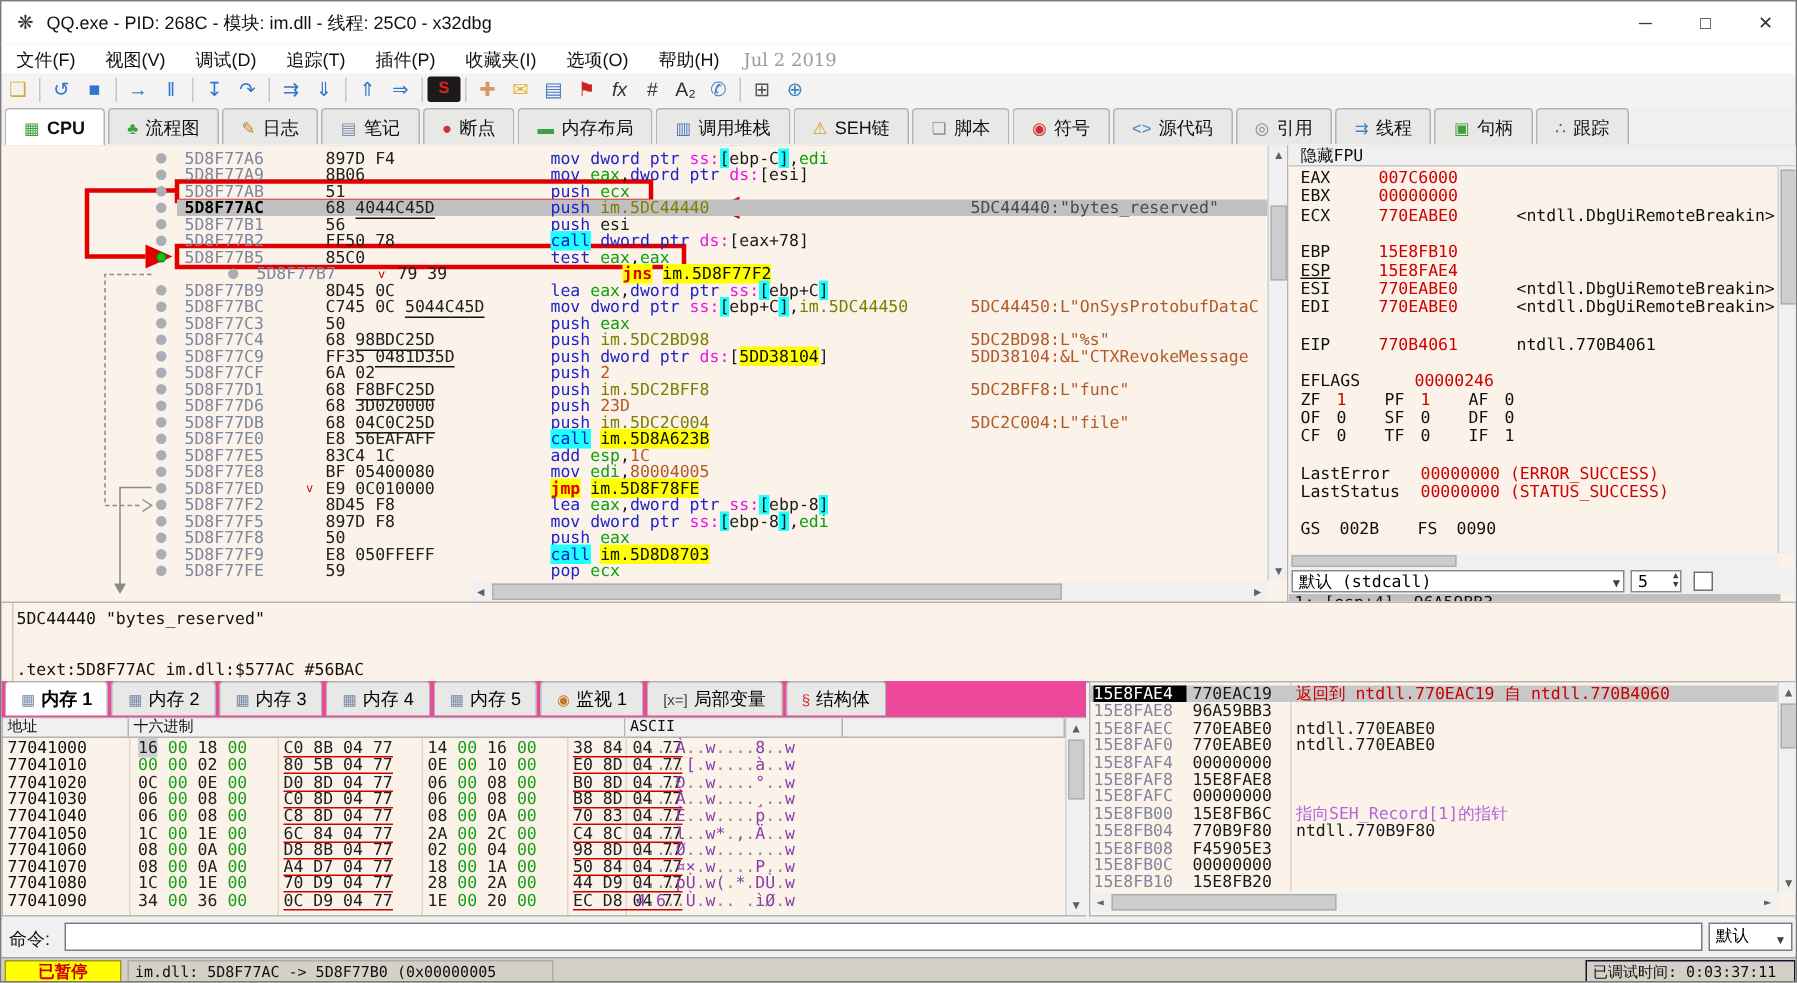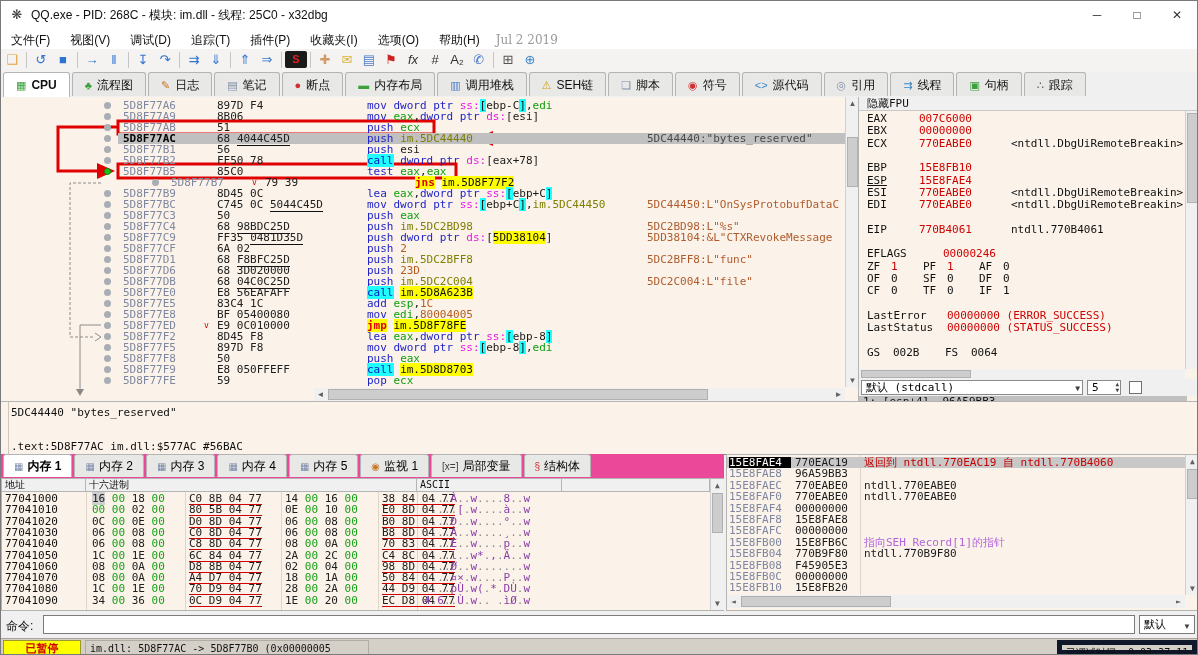--- a/index.html
+++ b/index.html
@@ -351,7 +351,7 @@
         <div class="rrow" style="top: 188.2px;"><span class="rseg rblk" style="width: 24px;">CF</span><span class="rseg rblk" style="width: 32px;">0</span><span class="rseg rblk" style="width: 24px;">TF</span><span class="rseg rblk" style="width: 32px;">0</span><span class="rseg rblk" style="width: 24px;">IF</span><span class="rseg rblk">1</span></div>
         <div class="rrow" style="top: 212.8px;"><span class="rseg rblk" style="width: 80px;">LastError</span><span class="rseg rred">00000000 (ERROR_SUCCESS)</span></div>
         <div class="rrow" style="top: 225.1px;"><span class="rseg rblk" style="width: 80px;">LastStatus</span><span class="rseg rred">00000000 (STATUS_SUCCESS)</span></div>
-        <div class="rrow" style="top: 249.7px;"><span class="rseg rblk" style="width: 26px;">GS</span><span class="rseg rblk" style="width: 52px;">002B</span><span class="rseg rblk" style="width: 26px;">FS</span><span class="rseg rblk">0064</span></div>
+        <div class="rrow" style="top: 249.7px;"><span class="rseg rblk" style="width: 26px;">GS</span><span class="rseg rblk" style="width: 52px;">002B</span><span class="rseg rblk" style="width: 26px;">FS</span><span class="rseg rblk">0090</span></div>
       </div>
   </div>
 

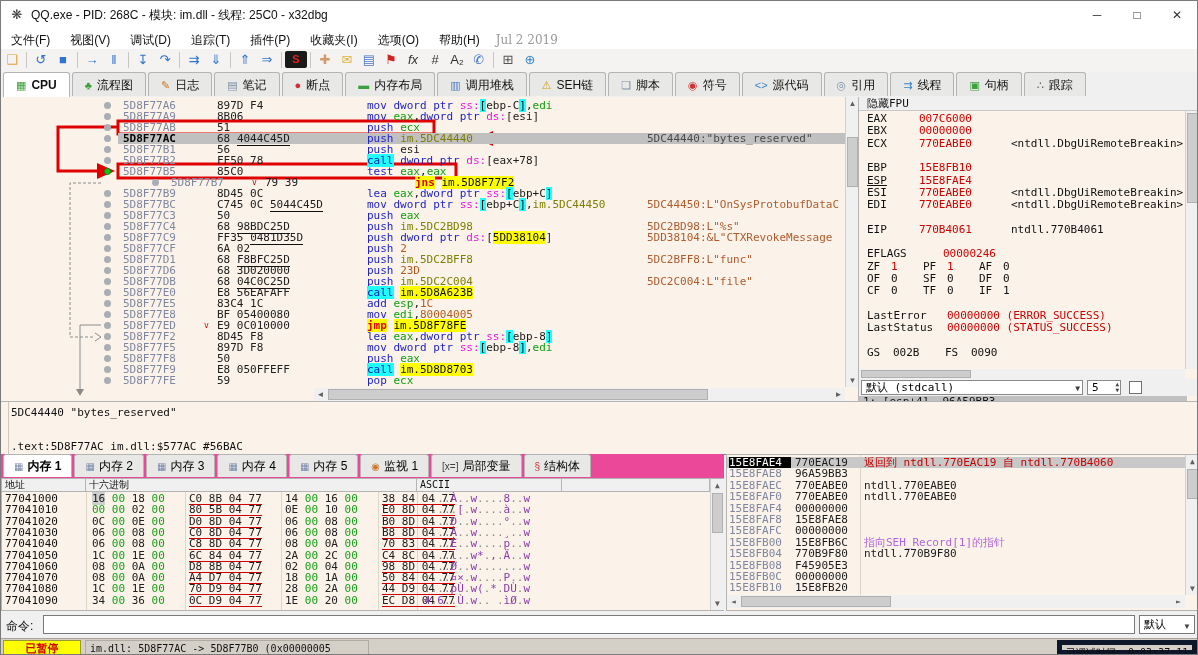--- a/index.html
+++ b/index.html
@@ -106,7 +106,7 @@
   .statusbar{position:absolute;left:0;top:637px;width:1198px;height:18px;background:#D4D0C8;border-top:1px solid #A8A49C;}
   .badge{position:absolute;left:2px;top:1px;width:76px;height:15px;background:#FFFF00;border:1px solid #9a9a30;color:#D00000;font-weight:bold;font-size:11px;text-align:center;line-height:15px;}
   .smsg{position:absolute;left:84px;top:1px;width:284px;height:15px;border:1px solid #B0ACA4;font-size:10px;line-height:15px;padding-left:4px;color:#101010;box-sizing:border-box;font-family:"DejaVu Sans Mono","Liberation Mono",monospace;}
-  .stime{position:absolute;left:1056px;top:1px;width:140px;height:15px;border:5px solid #0f172a;font-size:10px;line-height:15px;padding-left:4px;color:#101010;box-sizing:border-box;font-family:"DejaVu Sans Mono","Liberation Mono",monospace;}
+  .stime{position:absolute;left:1056px;top:1px;width:140px;height:15px;border:1px solid #0f172a;font-size:10px;line-height:15px;padding-left:4px;color:#101010;box-sizing:border-box;font-family:"DejaVu Sans Mono","Liberation Mono",monospace;}
 </style>
 </head>
 <body>

